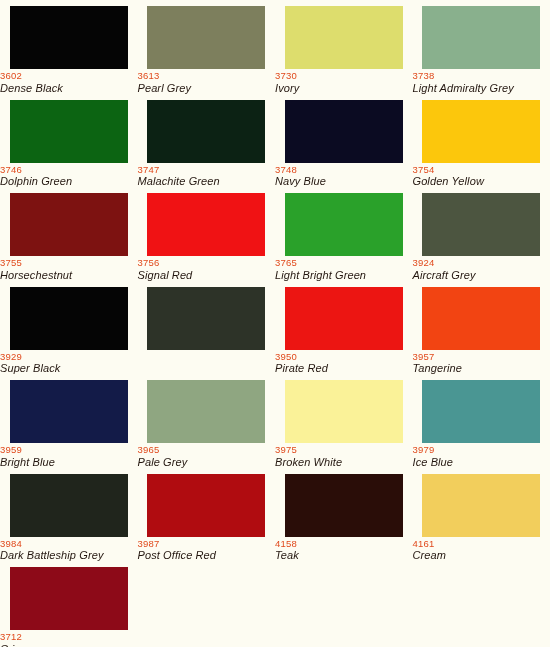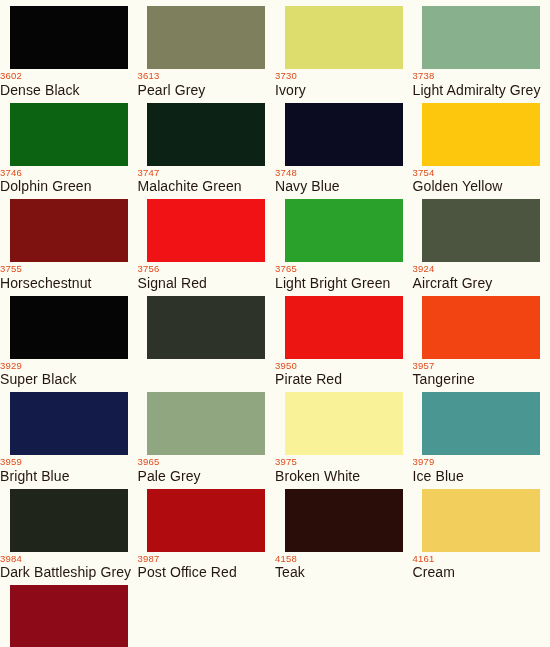--- a/index.html
+++ b/index.html
@@ -58,11 +58,12 @@
   .name {
     display: block;
     color: #23160f;
-    font-size: 14px;
+    font-size: 11px;
     margin-top: 2px;
     letter-spacing: 0.1px;
     font-family: "Liberation Sans", sans-serif;
     white-space: nowrap;
+    font-style: italic;
   }
 </style>
 </head>

